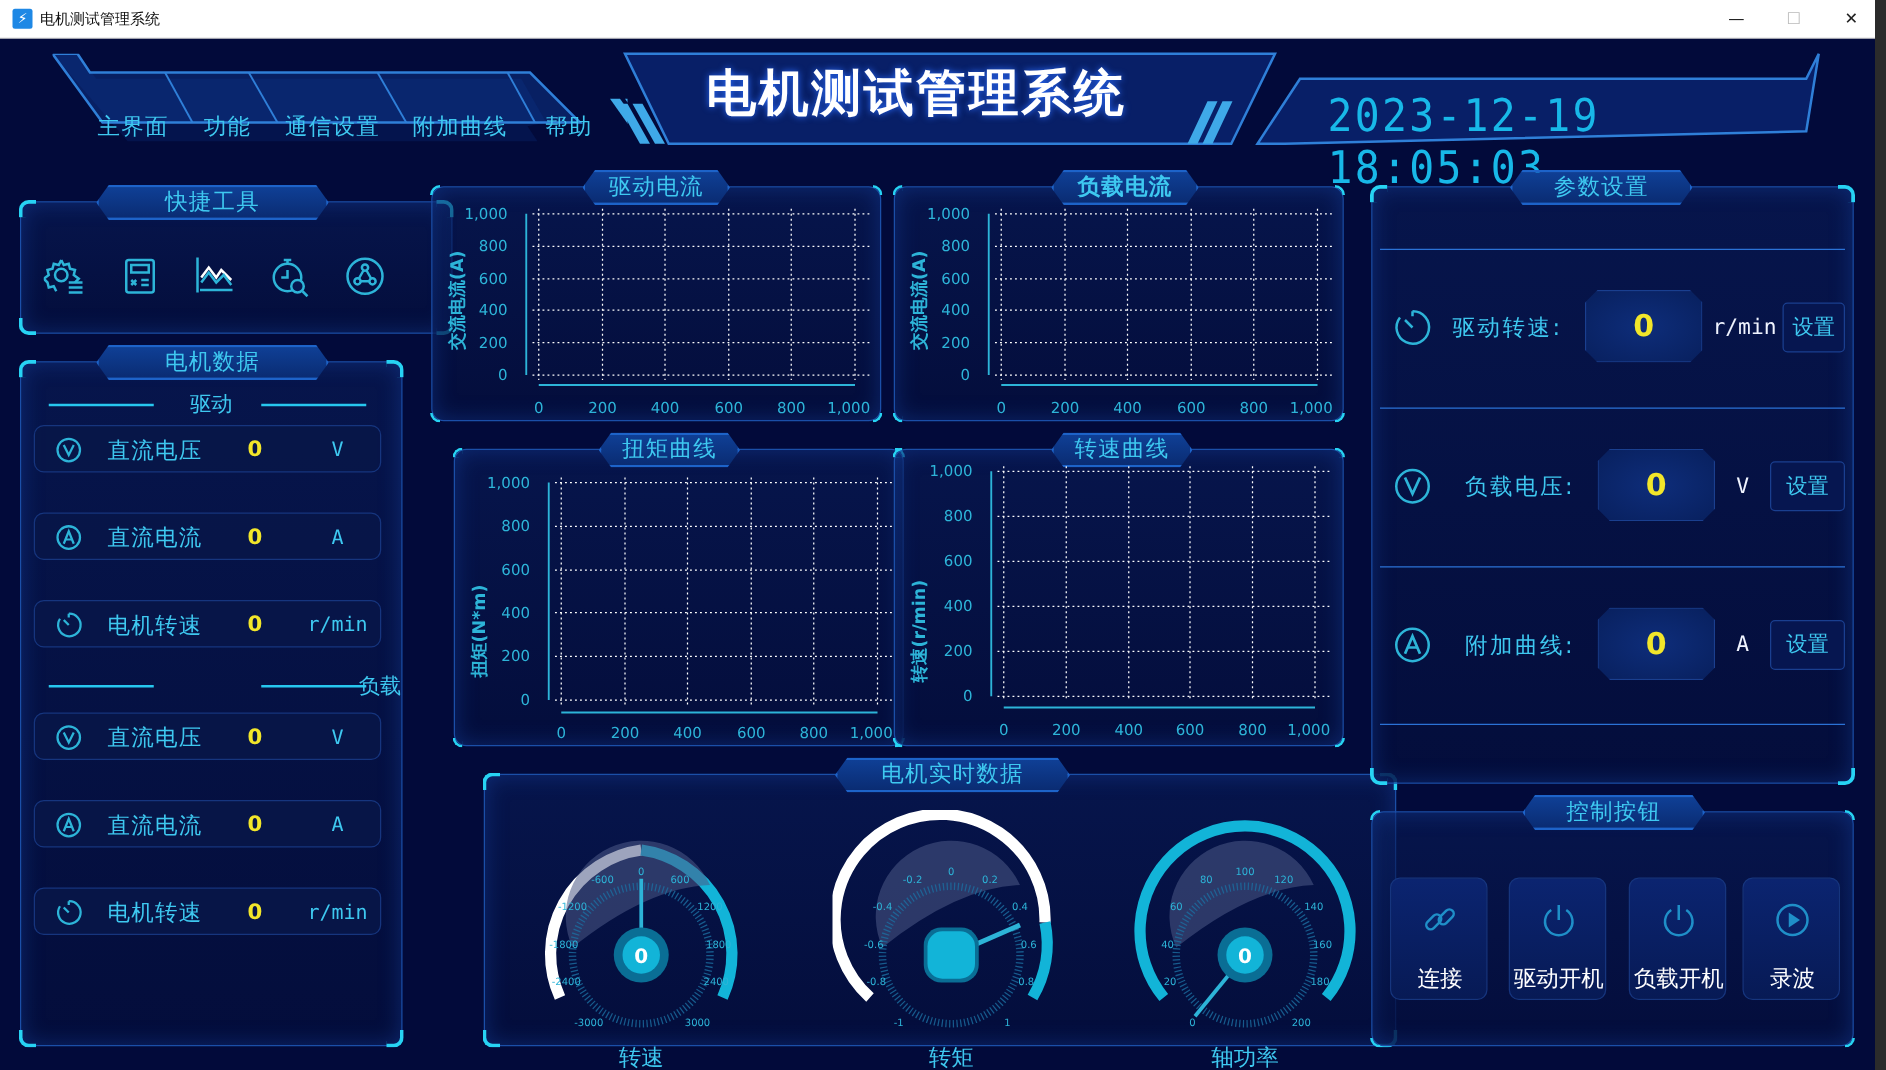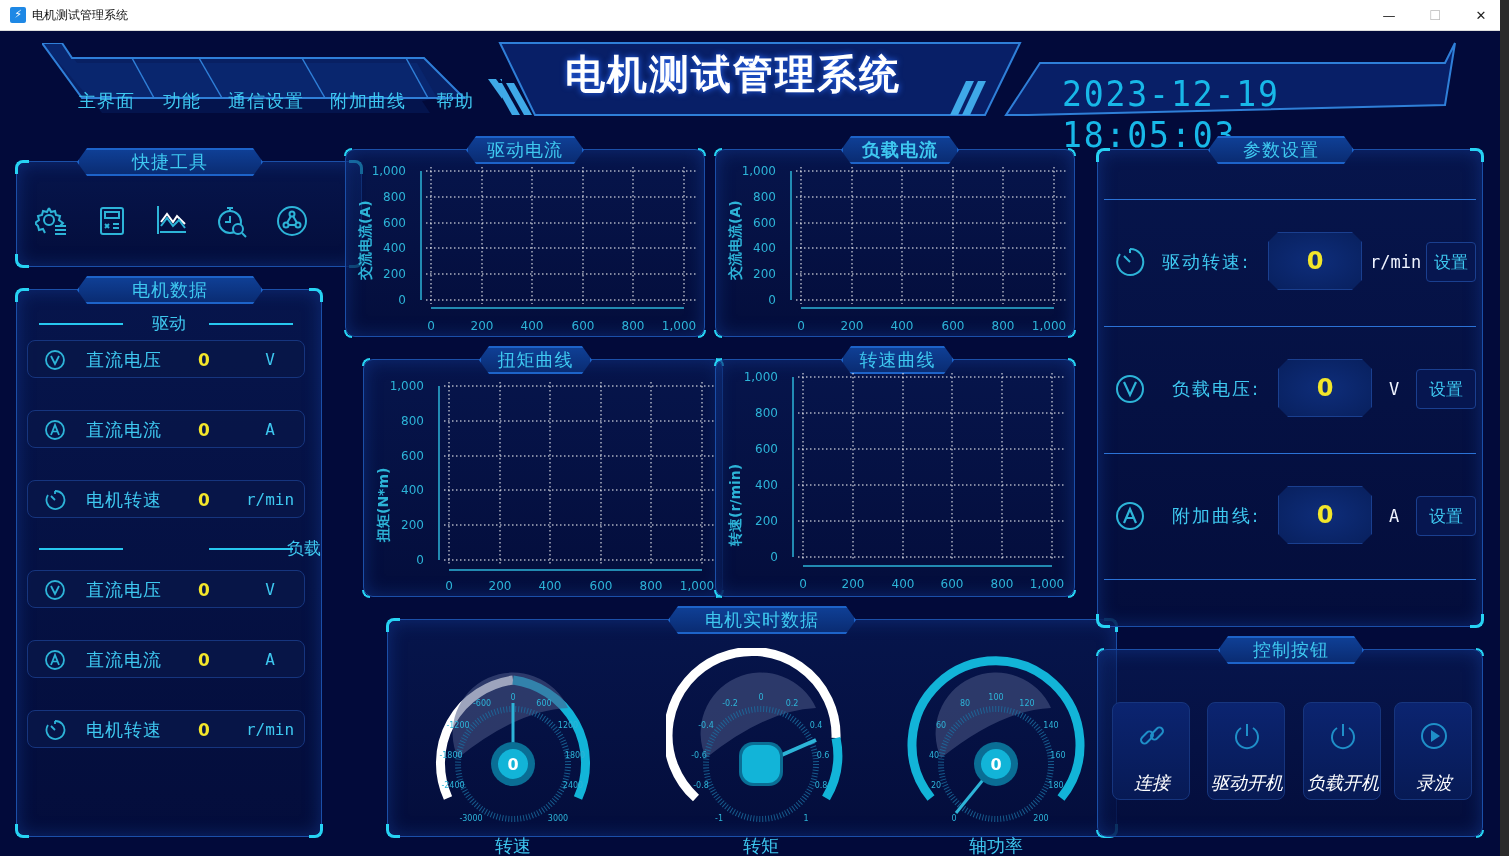--- a/index.html
+++ b/index.html
@@ -55,7 +55,7 @@
   
   .ctrl { position: absolute; top: 52px; width: 78px; height: 98px; border: 1px solid #16357e; border-radius: 8px; background: linear-gradient(180deg,#0b2470,#071a55); }
   .ctrl svg { position: absolute; left: 24px; top: 18px; width: 30px; height: 30px; }
-  .ctrl .ctl-lbl { position: absolute; left: -6px; width: 90px; top: 68px; text-align: center; color: #ffffff; font-size: 18px; font-style: italic; }
+  .ctrl .ctl-lbl { position: absolute; left: -6px; width: 90px; top: 68px; text-align: center; color: #ffffff; font-size: 18px; }
 
   
   .gauge { position: absolute; top: 28px; width: 190px; height: 200px; }

